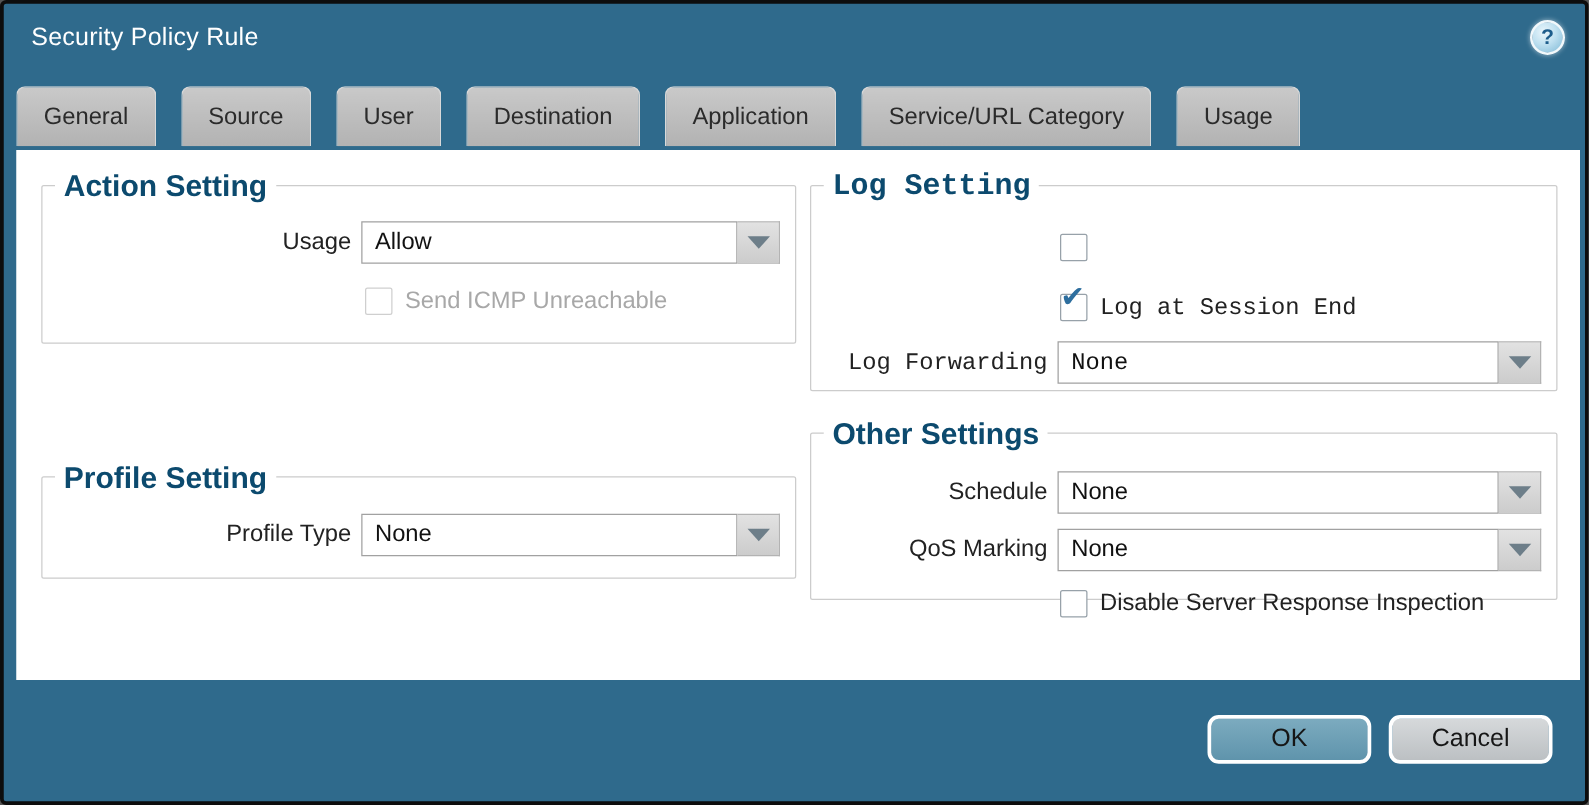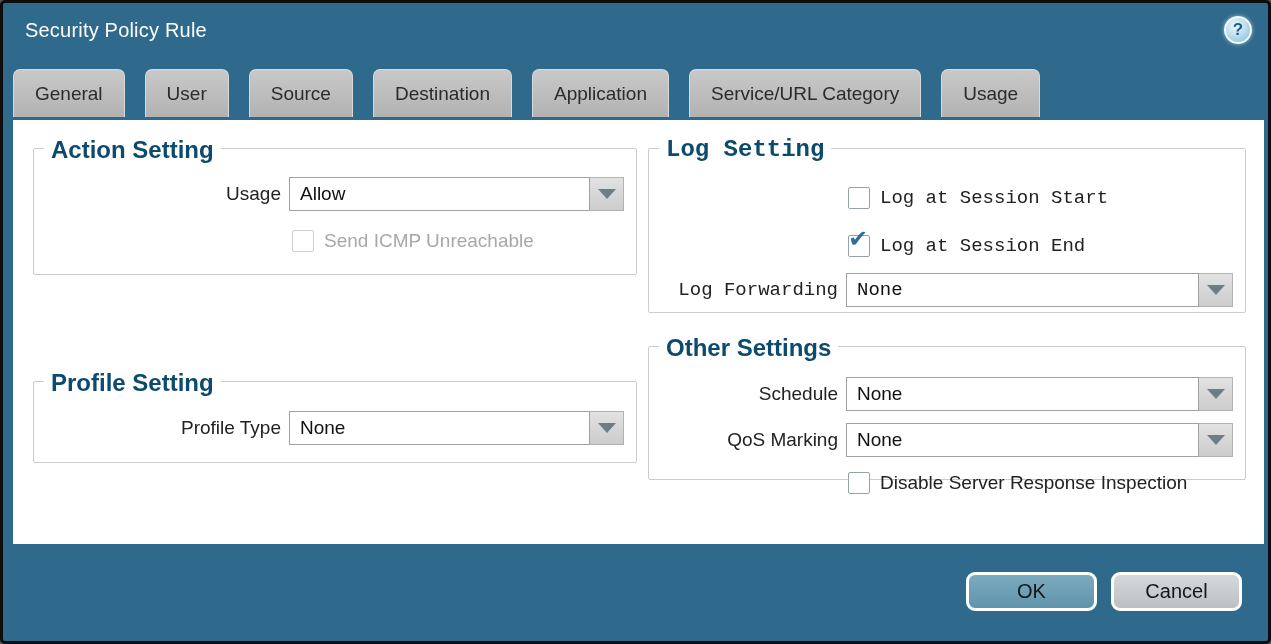--- a/index.html
+++ b/index.html
@@ -75,8 +75,8 @@
 
   <div class="tabbar">
     <div class="tab">General</div>
+    <div class="tab">Source</div>
     <div class="tab">User</div>
-    <div class="tab">Source</div>
     <div class="tab">Destination</div>
     <div class="tab">Application</div>
     <div class="tab">Service/URL Category</div>

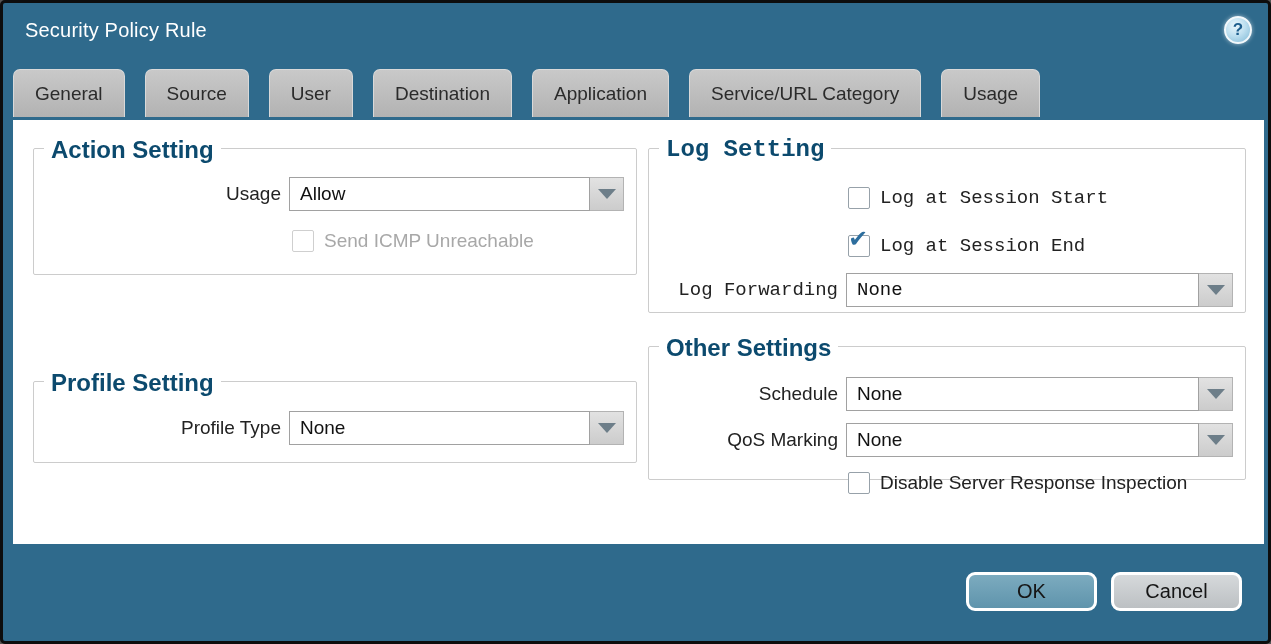--- a/index.html
+++ b/index.html
@@ -112,7 +112,6 @@
     <div class="fs" style="left:635px; top:28px; width:598px; height:165px;font-family:Liberation Mono, monospace;">
       <span class="fs-legend">Log Setting</span>
       <div class="cb" style="left:199px; top:38px;"></div>
-      <div class="cb-label" style="left:231px; top:37px;">Log at Session Start</div>
       <div class="cb" style="left:199px; top:86px;">
         <span class="check-mark">✔</span>
       </div>

